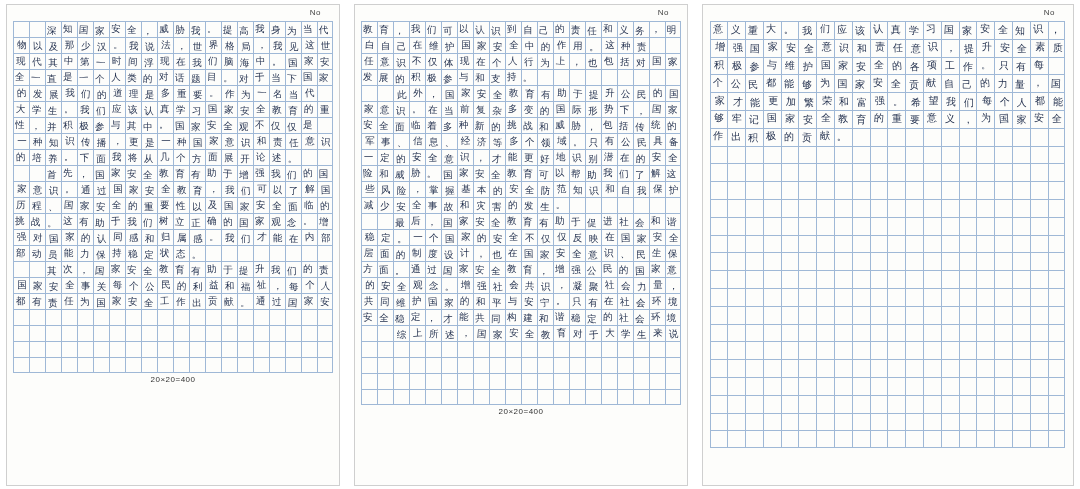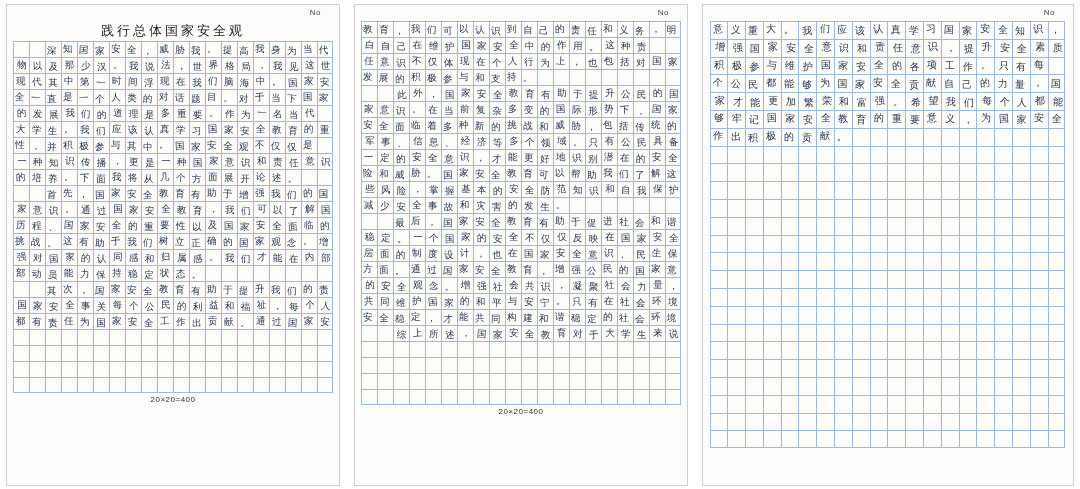--- a/index.html
+++ b/index.html
@@ -108,7 +108,6 @@
     <div class="sheet-head">
       <span class="no">No</span>
     </div>
-    <div class="title-line">践行总体国家安全观</div>
     <div class="grid grid-rows" id="grid-1" style="width: 321px;">
         <div class="grid-row">
           <div class="cell" style="width: 16px; height: 16px;"></div>

